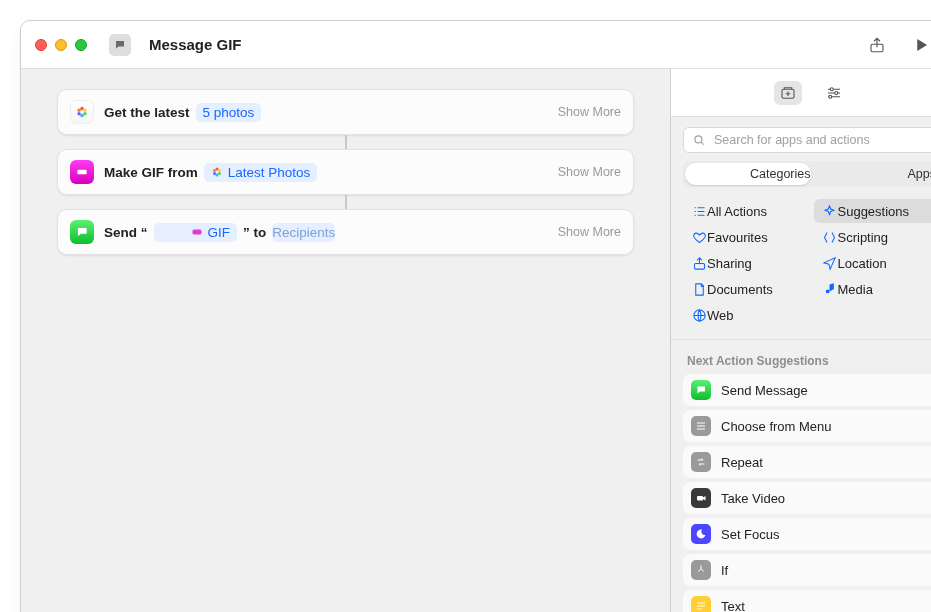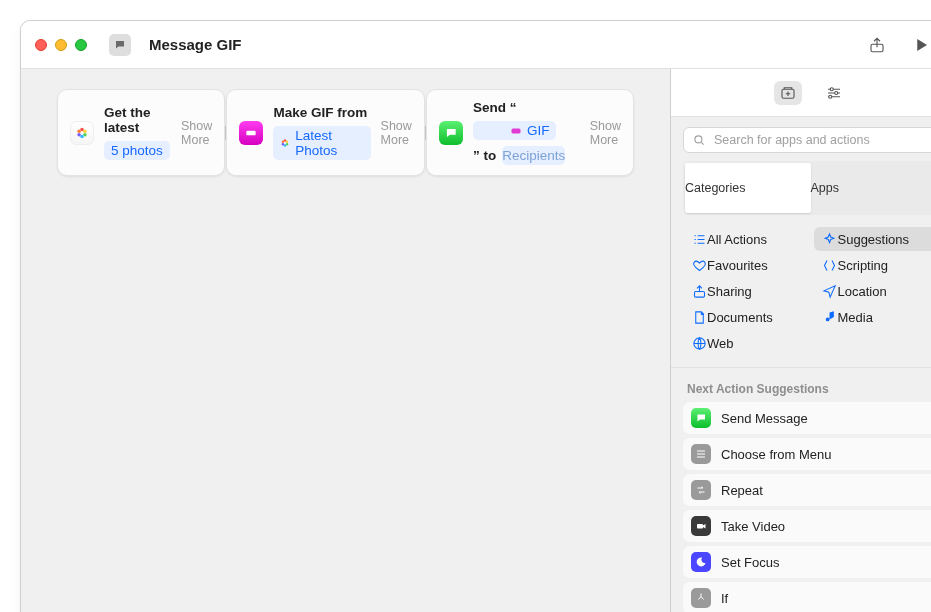--- a/index.html
+++ b/index.html
@@ -64,7 +64,7 @@
   .canvas{
     flex:1;background:var(--bg);padding:20px 36px;overflow:auto;
   }
-  .action-list{display:flex;align-items:stretch;}
+  .action-list{display:flex;flex-direction:column;align-items:stretch;}
   .action{
     background:#fcfcfc;border:1px solid #e3e3e3;border-radius:10px;
     padding:10px 12px;display:flex;align-items:center;gap:10px;

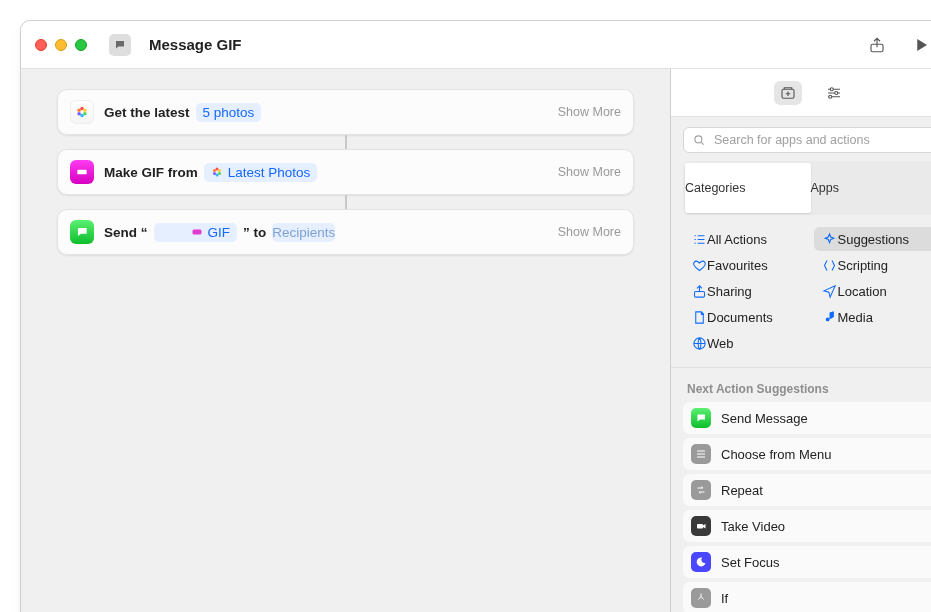--- a/index.html
+++ b/index.html
@@ -118,7 +118,7 @@
     margin:8px 12px 10px 12px;background:var(--segment-bg);border-radius:7px;display:flex;padding:2px;
   }
   .segment .seg{
-    flex:1;text-align:left;padding:18px 0;font-size:12.5px;border-radius:2px;color:#333;
+    flex:1;text-align:right;padding:4px 0;font-size:12.5px;border-radius:11px;color:#333;
   }
   .segment .seg.active{background:var(--segment-active);box-shadow:0 1px 2px rgba(0,0,0,.12);}
 

